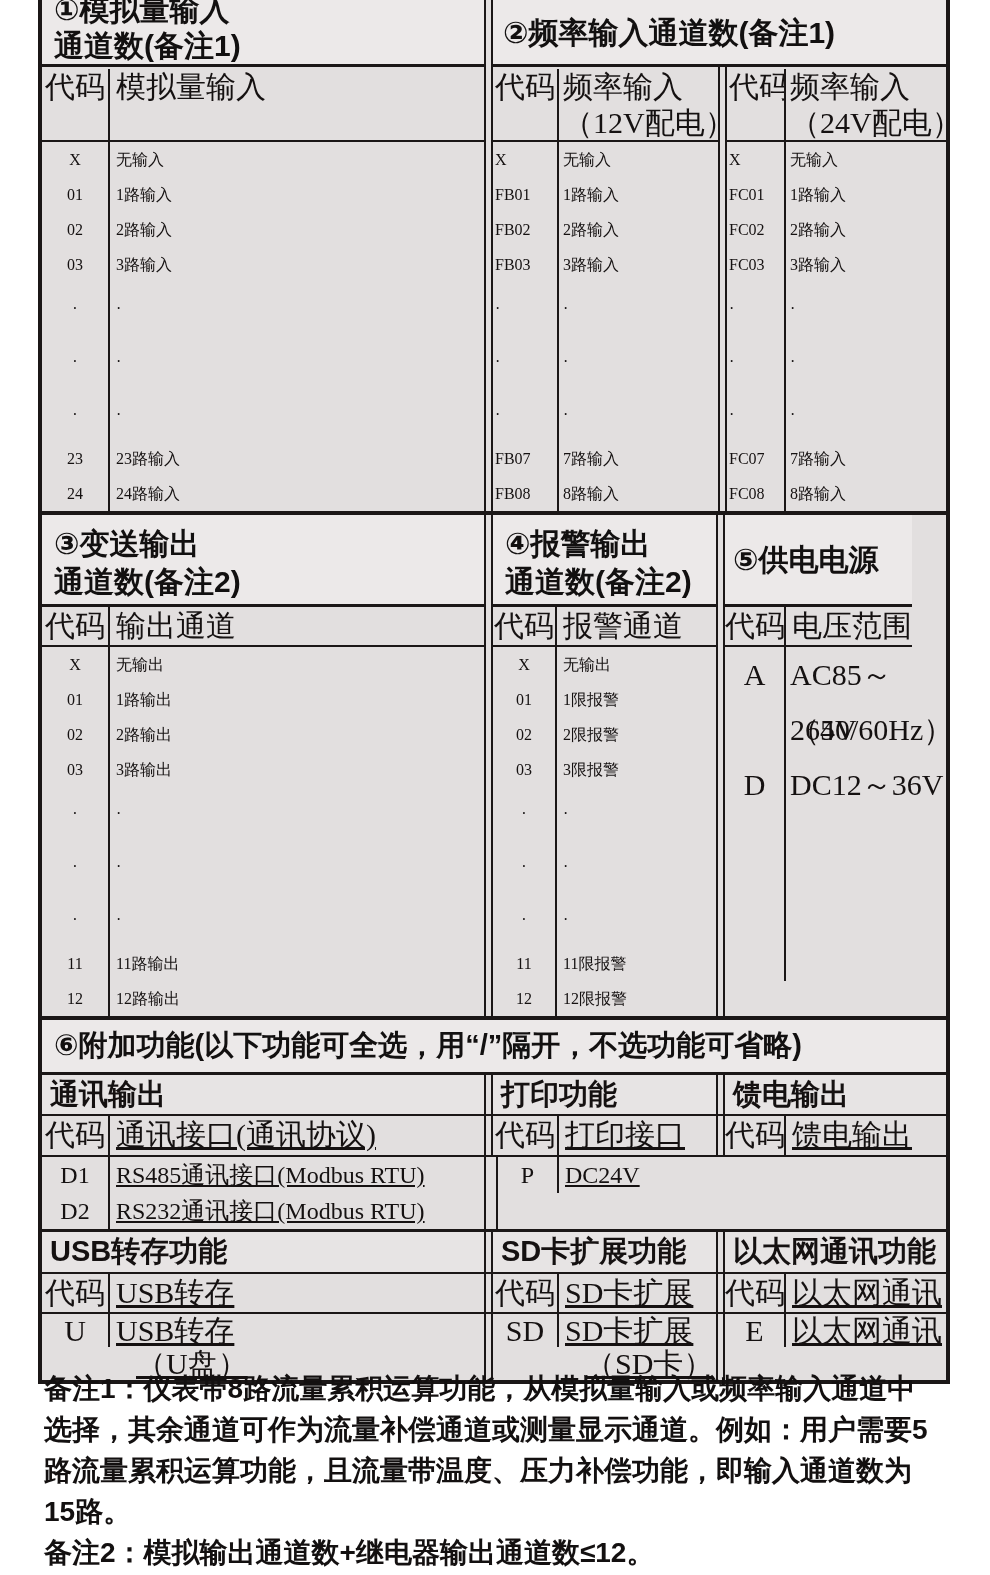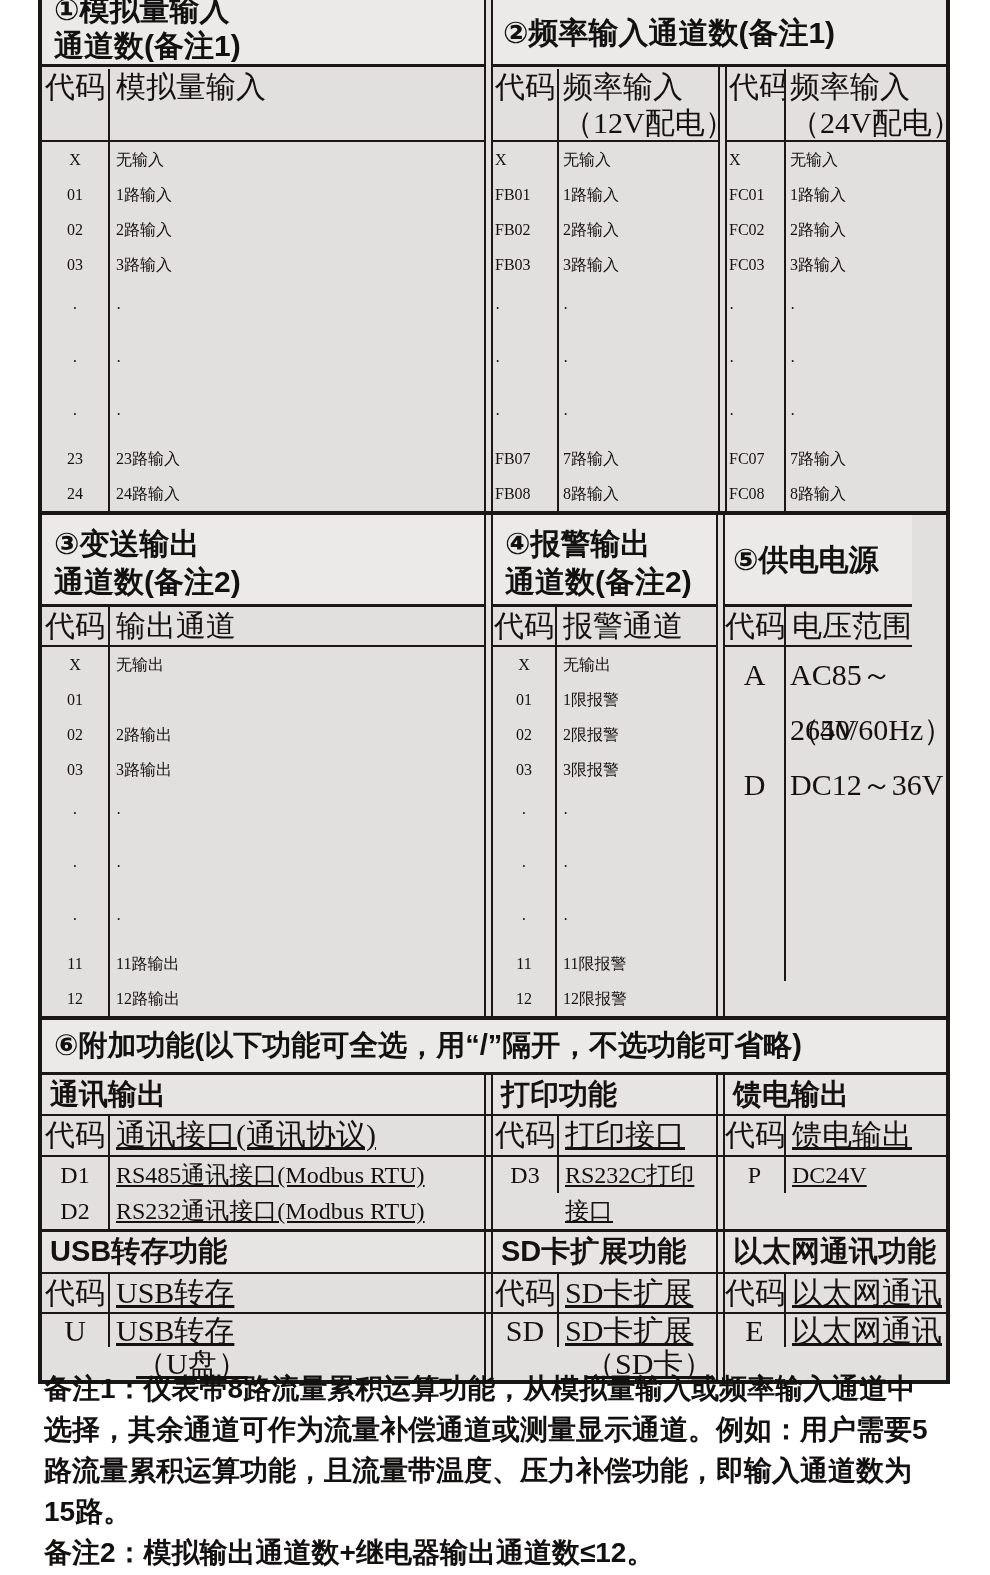--- a/index.html
+++ b/index.html
@@ -255,6 +255,7 @@
             </div>
           <div class="r">
               <div class="cell cc w68">01</div>
+              <div class="cell dc">1路输出</div>
             </div>
           <div class="r">
               <div class="cell cc w68">02</div>

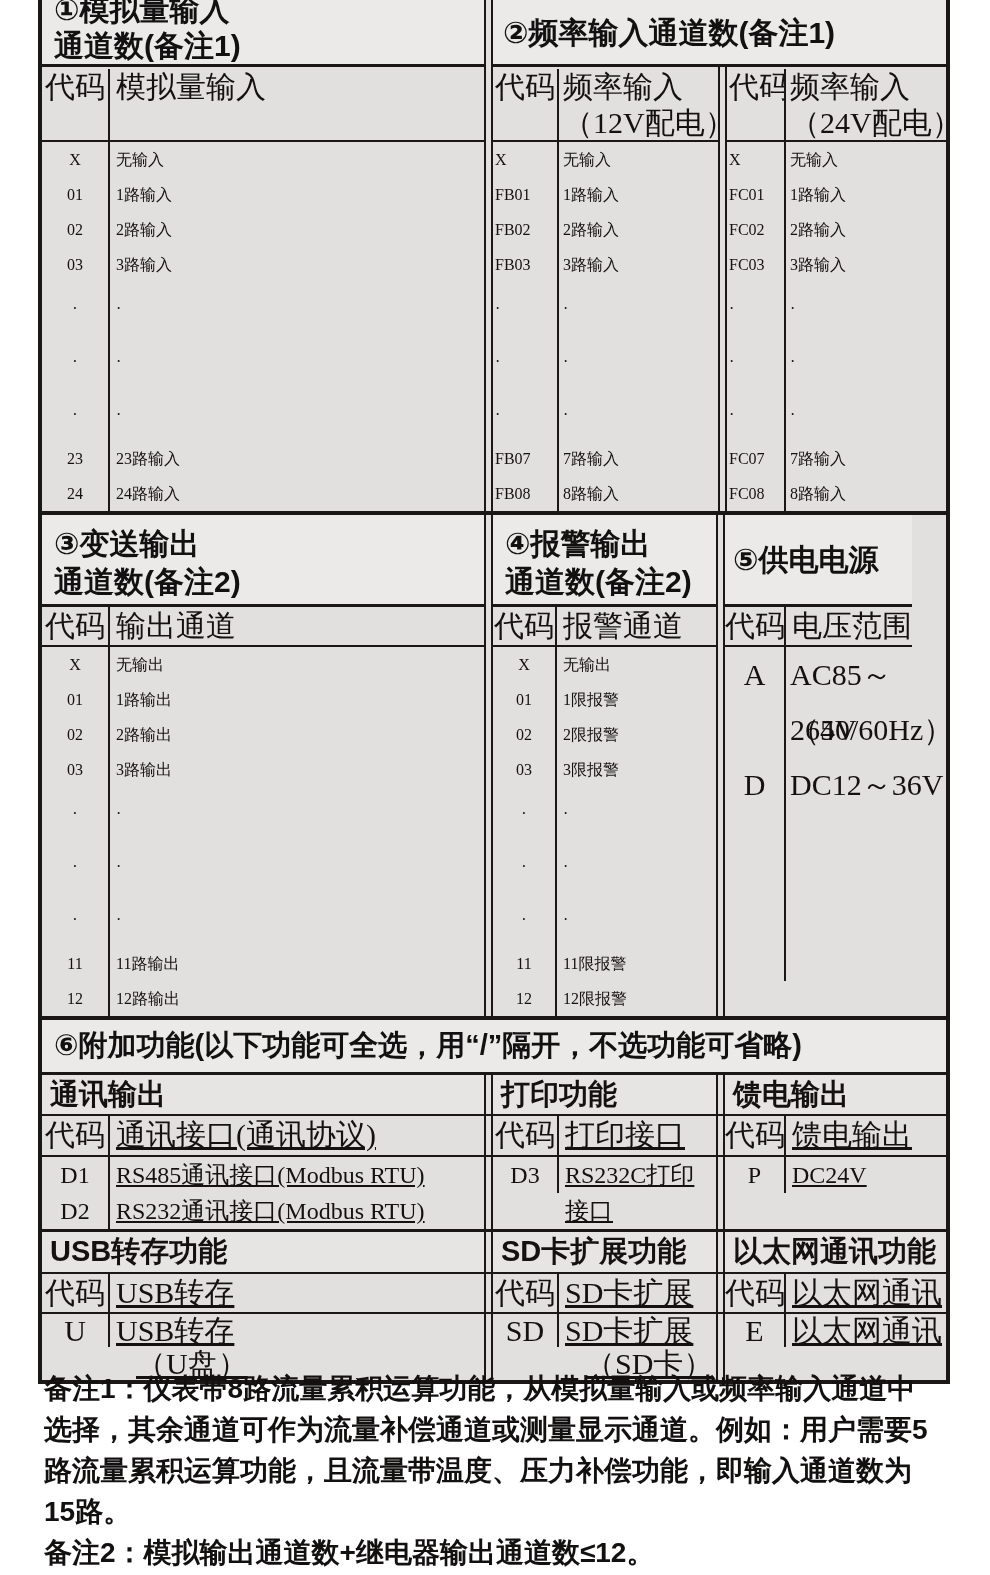--- a/index.html
+++ b/index.html
@@ -406,13 +406,6 @@
           </div>
         </div>
         <div class="gapv"></div>
-        <div class="rB">
-          <div class="ccv w66 ln">D3</div>
-          <div class="colstack dc2">
-            <div class="ln">RS232C打印</div>
-            <div class="ln">接口</div>
-          </div>
-        </div>
         <div class="gapv"></div>
         <div class="rC">
           <div class="ccv w61 ln">P</div>

